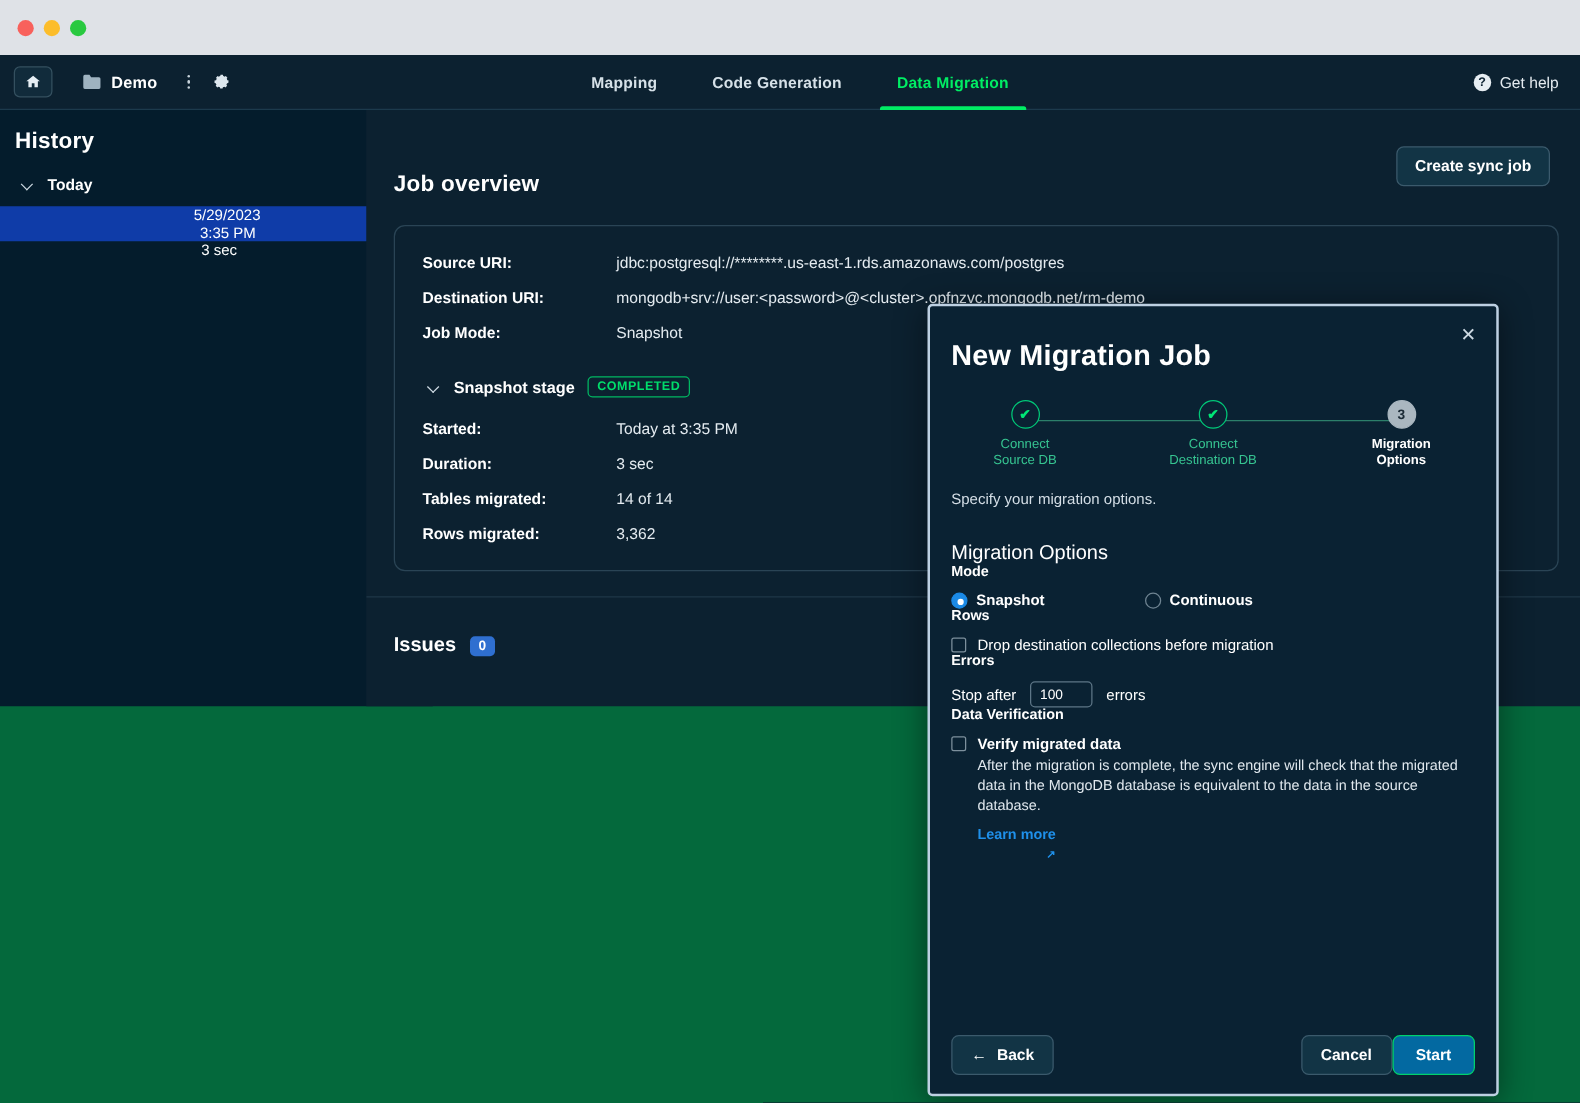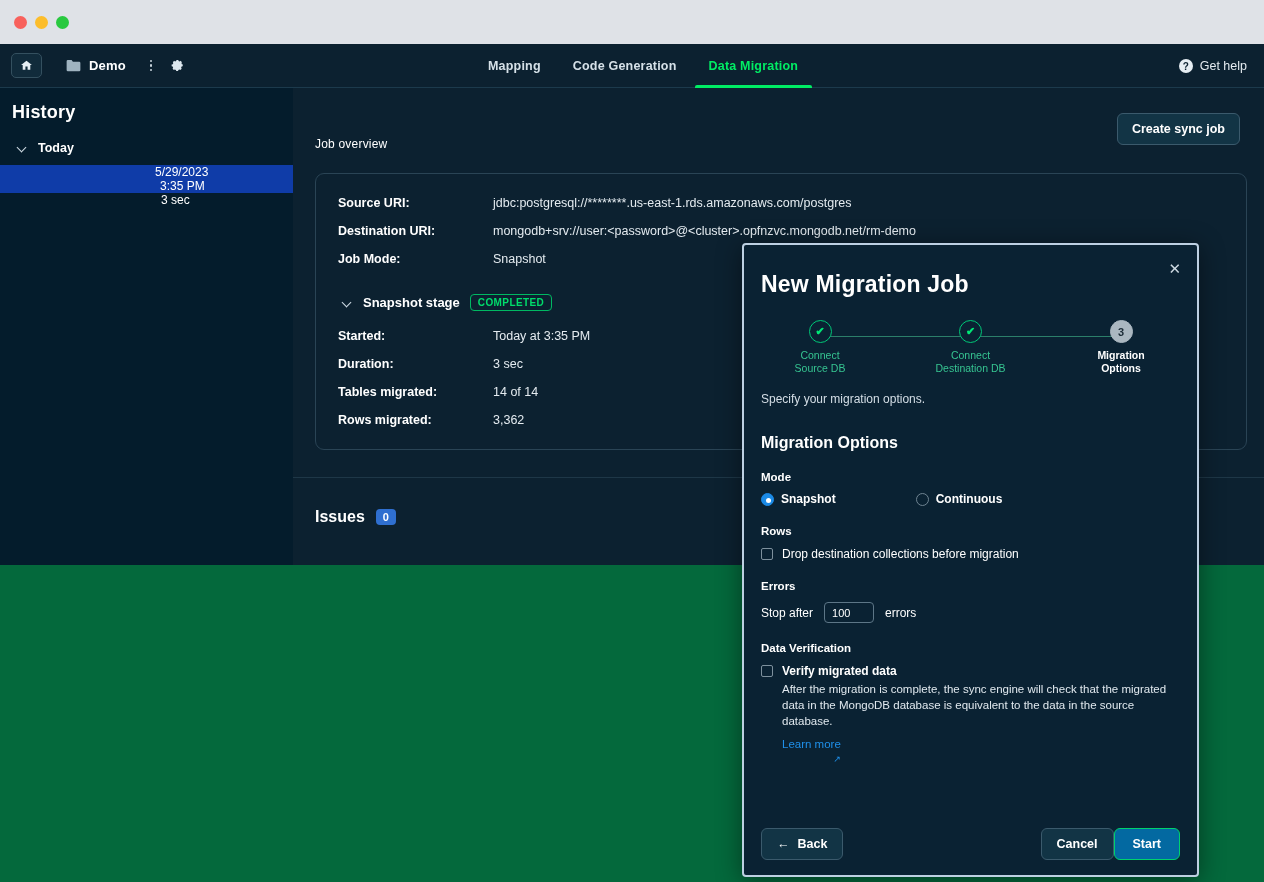--- a/index.html
+++ b/index.html
@@ -40,7 +40,7 @@
   .kebab i { width: 2.5px; height: 2.5px; background: #c7d3db; border-radius: 50%; display:block; }
   .gear { margin-left: 17px; display:flex; align-items:center; }
 
-  .nav-tabs { position: absolute; left: 488px; top: 0; height: 44px; display: flex; gap: 4px; }
+  .nav-tabs { position: absolute; left: 473px; top: 0; height: 44px; display: flex; gap: 16px; }
   .tab {
     height: 44px; display: flex; align-items: center; padding: 0 14px;
     color: #d6e1e8; font-size: 12.5px; font-weight: bold; letter-spacing: .2px;

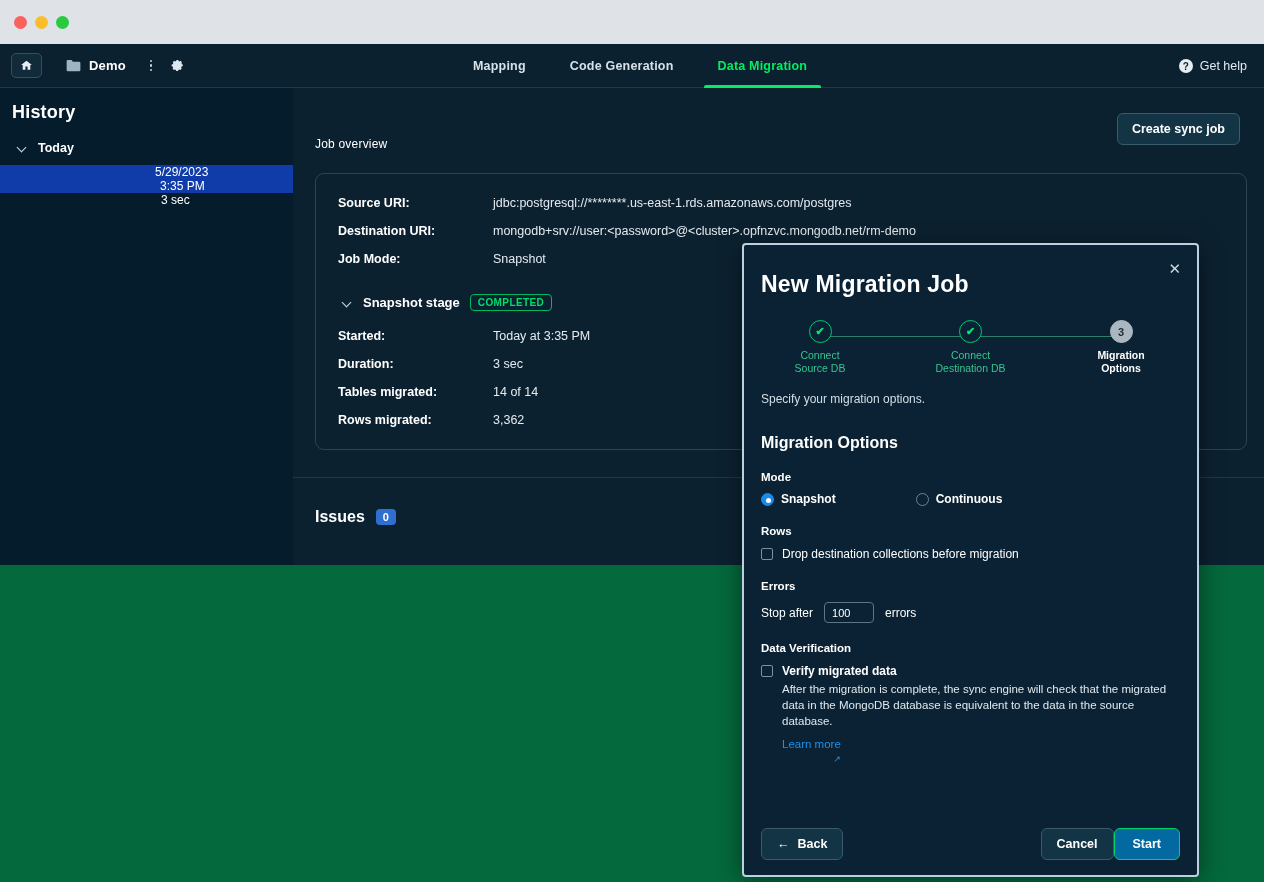--- a/index.html
+++ b/index.html
@@ -105,7 +105,7 @@
     display: flex; align-items: center; justify-content: space-between;
     padding: 19px 24px 0 22px;
   }
-  .main-title { color: #ffffff; font-size: 12px; font-weight: normal; letter-spacing: .2px; margin-top: 30px; }
+  .main-title { color: #ffffff; font-size: 18px; font-weight: bold; letter-spacing: .2px; margin-top: 30px; }
   .create-btn {
     background: #123445; border: 1px solid #3b5a6c; border-radius: 6px;
     color: #ffffff; font-size: 12.5px; font-weight: bold; padding: 8px 14px;

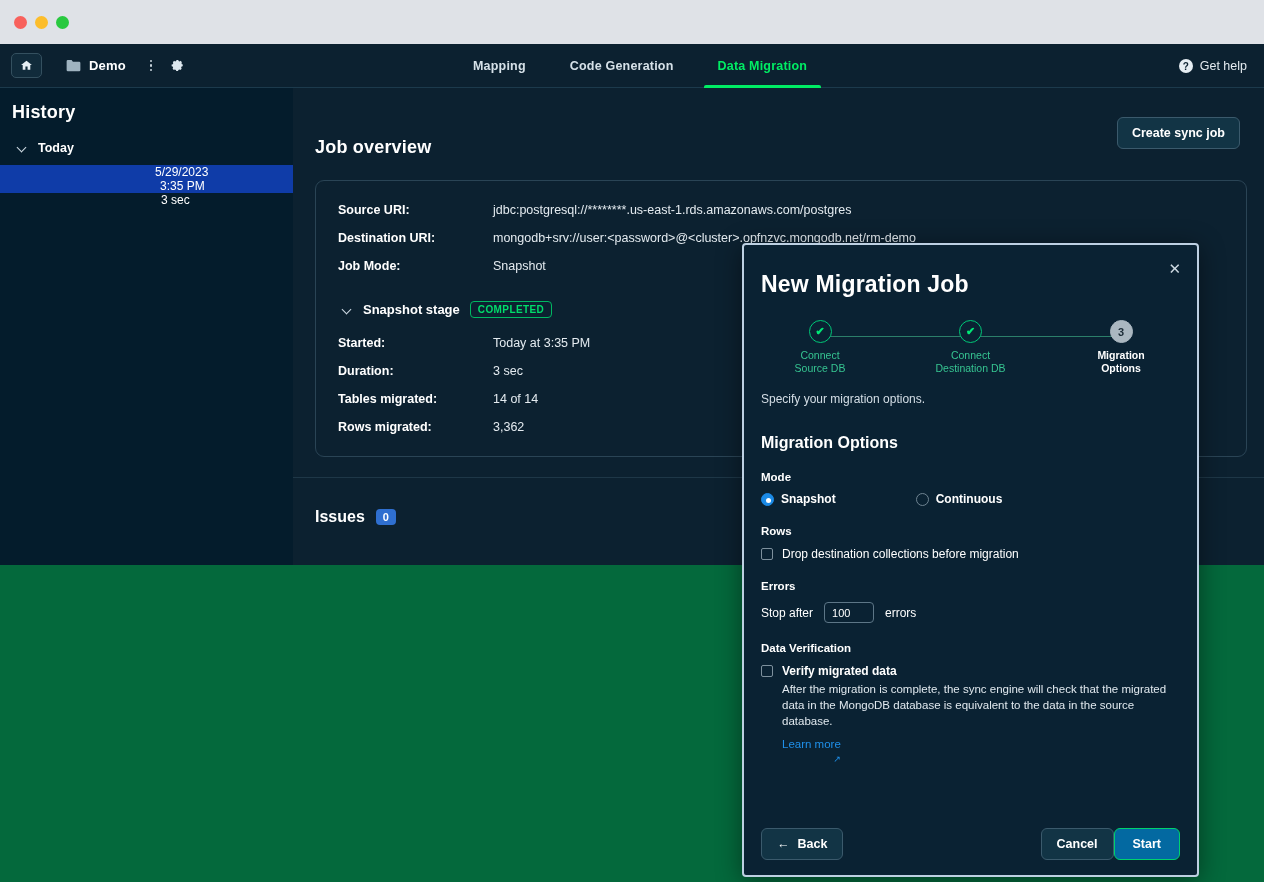--- a/index.html
+++ b/index.html
@@ -172,7 +172,7 @@
 
   .modal-body { padding: 0 17px; }
   .hint { color: #d4dee6; font-size: 12px; margin-top: 14px; }
-  .sec-title { color: #ffffff; font-size: 16px; font-weight: bold; margin-top: 28px; }
+  .sec-title { color: #ffffff; font-size: 16px; font-weight: normal; margin-top: 28px; }
   .field-label { color: #ffffff; font-size: 11.5px; font-weight: bold; margin-top: 19px; }
   .radio-row { display: flex; align-items: center; gap: 12px; margin-top: 9px; }
   .radio-item { display: flex; align-items: center; gap: 7px; }

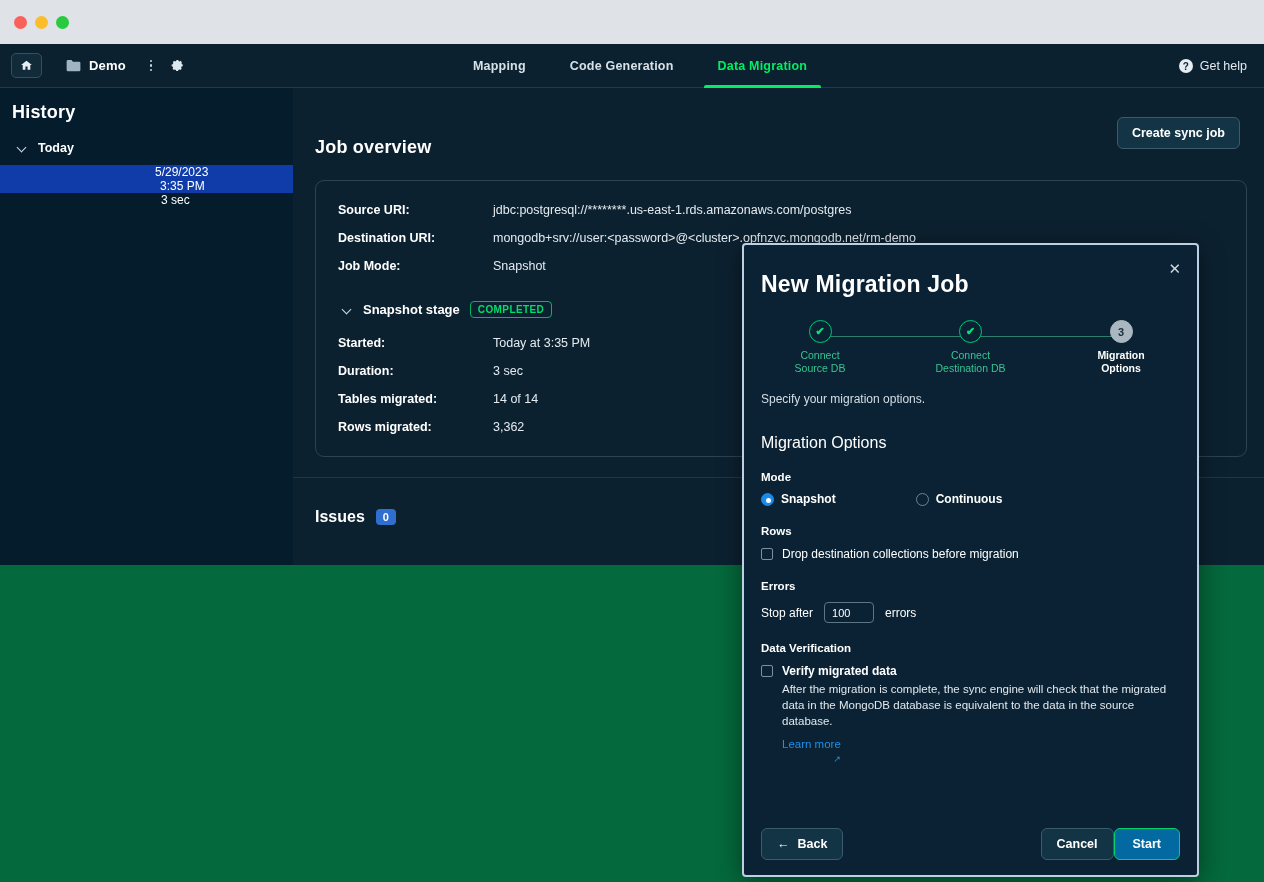--- a/index.html
+++ b/index.html
@@ -173,7 +173,7 @@
   .modal-body { padding: 0 17px; }
   .hint { color: #d4dee6; font-size: 12px; margin-top: 14px; }
   .sec-title { color: #ffffff; font-size: 16px; font-weight: normal; margin-top: 28px; }
-  .field-label { color: #ffffff; font-size: 11.5px; font-weight: bold; margin-top: 19px; }
+  .field-label { color: #ffffff; font-size: 11.5px; font-weight: bold; }
   .radio-row { display: flex; align-items: center; gap: 12px; margin-top: 9px; }
   .radio-item { display: flex; align-items: center; gap: 7px; }
   .radio {

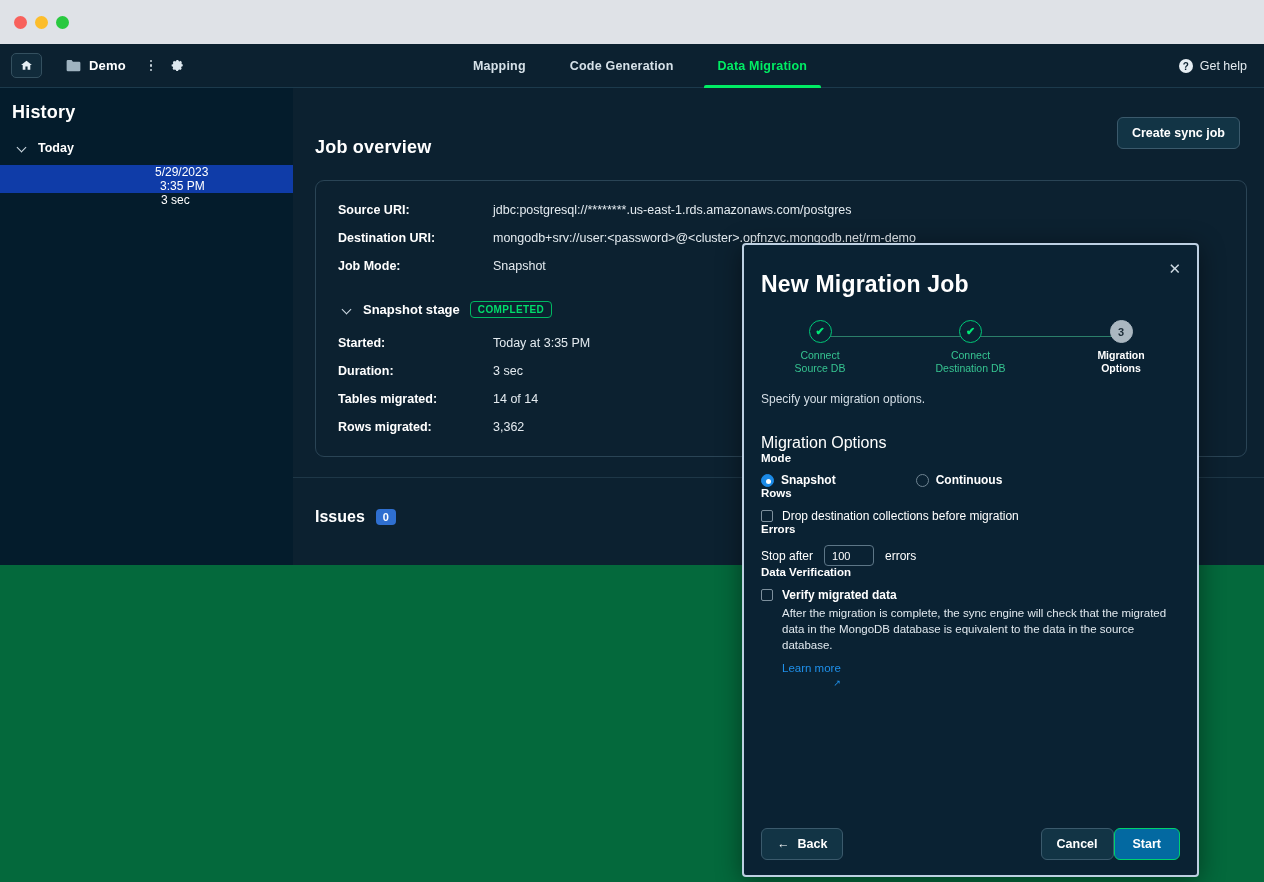--- a/index.html
+++ b/index.html
@@ -205,7 +205,7 @@
   .desc { color: #e0e8ee; font-size: 11.5px; line-height: 16px; margin-top: 3px; }
   .learn {
     display: inline-flex; align-items: flex-end; gap: 4px; color: #1f90ea;
-    font-size: 11.5px; font-weight: normal; margin-top: 9px; text-decoration: none; flex-direction: column;
+    font-size: 11.5px; font-weight: bold; margin-top: 9px; text-decoration: none; flex-direction: column;
   }
   .ext { font-size: 9px; }
 

